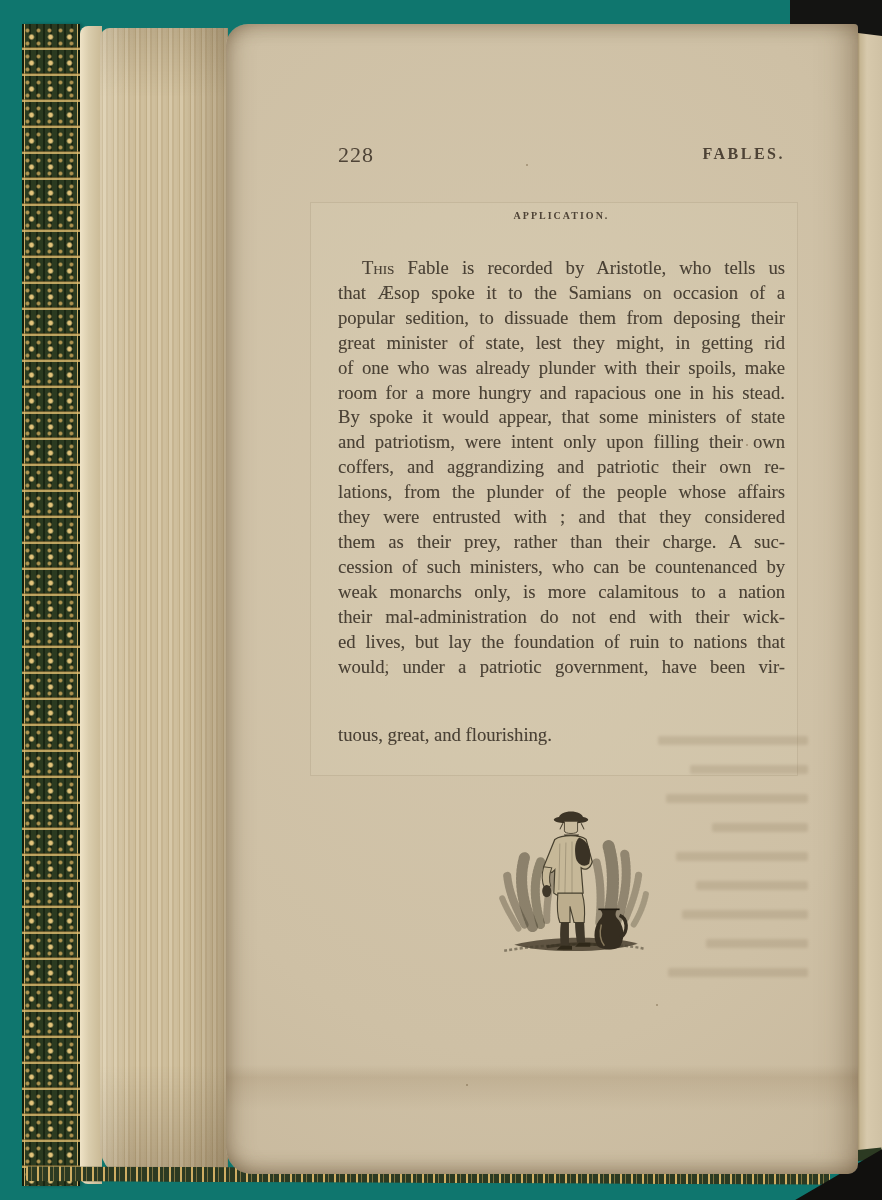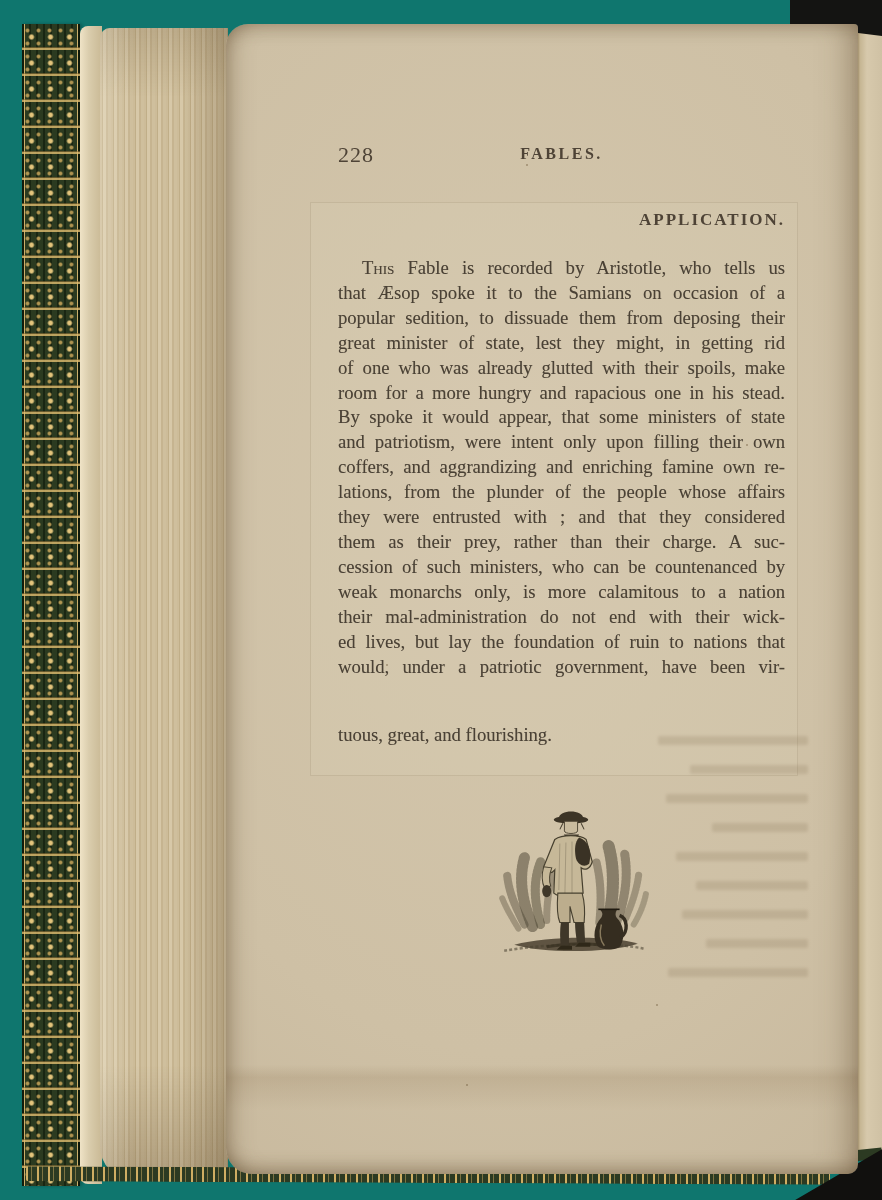--- a/index.html
+++ b/index.html
@@ -51,7 +51,7 @@
     border:1px solid rgba(110,92,64,.14);background:rgba(255,250,235,.05);}
   .header-row{position:absolute;left:112px;top:118px;width:447px;height:26px;}
   .page-number{position:absolute;left:0;top:0;font-size:22px;letter-spacing:1px;color:#4e4336;}
-  .running-title{position:absolute;left:0;top:3px;width:100%;text-align:center;
+  .running-title{position:absolute;left:0;top:3px;width:100%;text-align:right;
     font-size:16px;font-weight:bold;letter-spacing:2.5px;color:#4e4336;}
   .section-heading{position:absolute;left:112px;top:186px;width:447px;text-align:right;
     font-size:17px;font-weight:bold;letter-spacing:2px;color:#4e4336;}

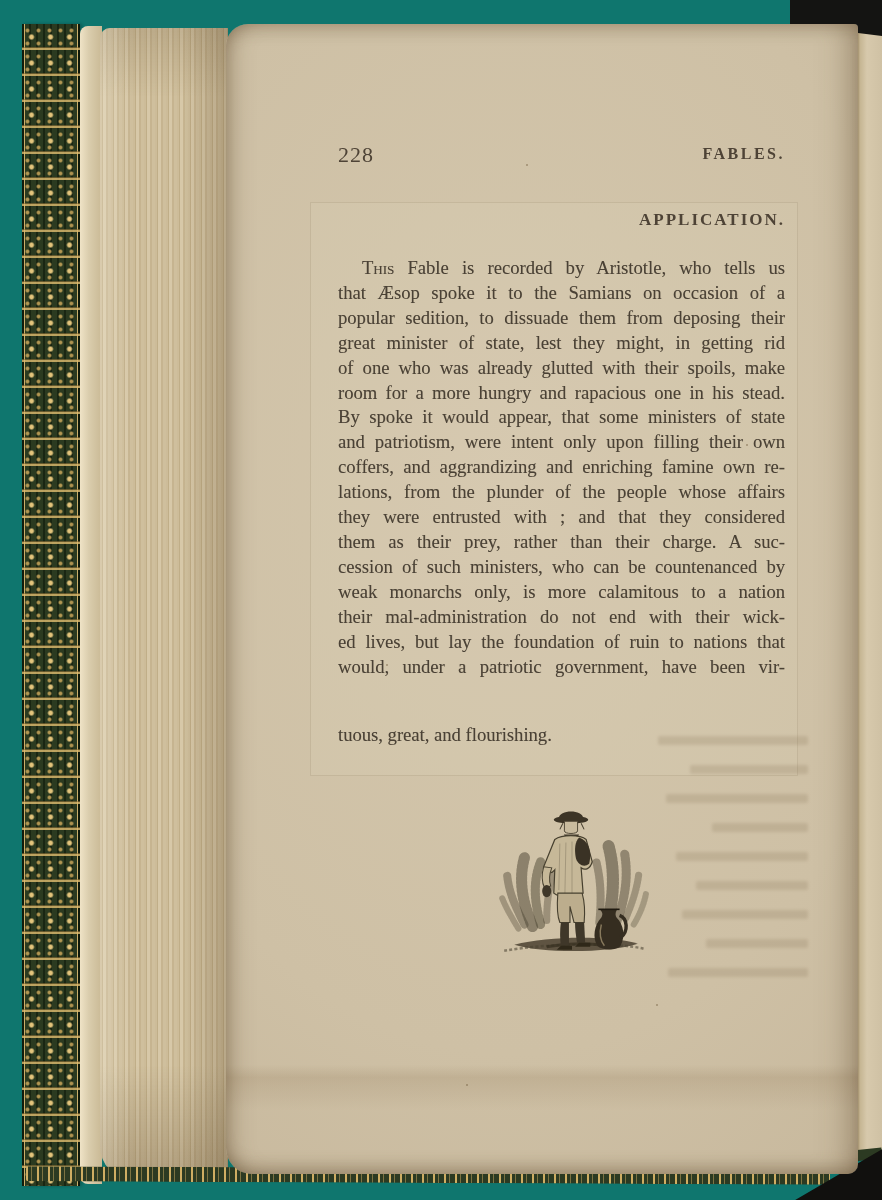--- a/index.html
+++ b/index.html
@@ -53,8 +53,8 @@
   .page-number{position:absolute;left:0;top:0;font-size:22px;letter-spacing:1px;color:#4e4336;}
   .running-title{position:absolute;left:0;top:3px;width:100%;text-align:right;
     font-size:16px;font-weight:bold;letter-spacing:2.5px;color:#4e4336;}
-  .section-heading{position:absolute;left:112px;top:186px;width:447px;text-align:right;
-    font-size:17px;font-weight:bold;letter-spacing:2px;color:#4e4336;}
+  .section-heading{position:absolute;left:112px;top:186px;width:447px;text-align:center;
+    font-size:10px;font-weight:bold;letter-spacing:2px;color:#4e4336;}
 
   .body-text{position:absolute;left:112px;top:232px;width:447px;font-size:18.6px;line-height:24.9px;
     color:#4a4135;text-shadow:.3px .3px .4px rgba(74,65,53,.3);}

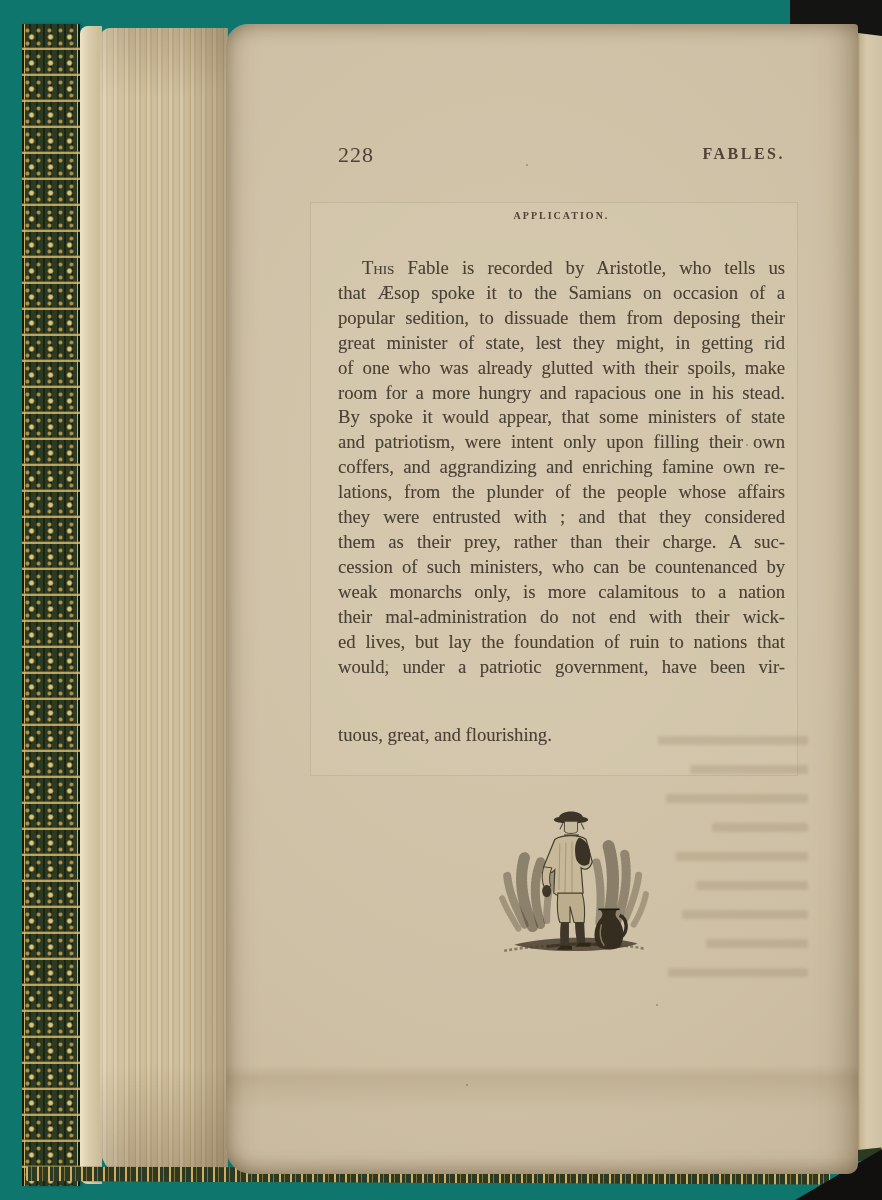--- a/index.html
+++ b/index.html
@@ -101,7 +101,7 @@
         <div class="bline">that Æsop spoke it to the Samians on occasion of a</div>
         <div class="bline">popular sedition, to dissuade them from deposing their</div>
         <div class="bline">great minister of state, lest they might, in getting rid</div>
-        <div class="bline">of one who was already glutted with their spoils, make</div>
+        <div class="bline">of one who was already plunder with their spoils, make</div>
         <div class="bline">room for a more hungry and rapacious one in his stead.</div>
         <div class="bline">By spoke it would appear, that some ministers of state</div>
         <div class="bline">and patriotism, were intent only upon filling their own</div>

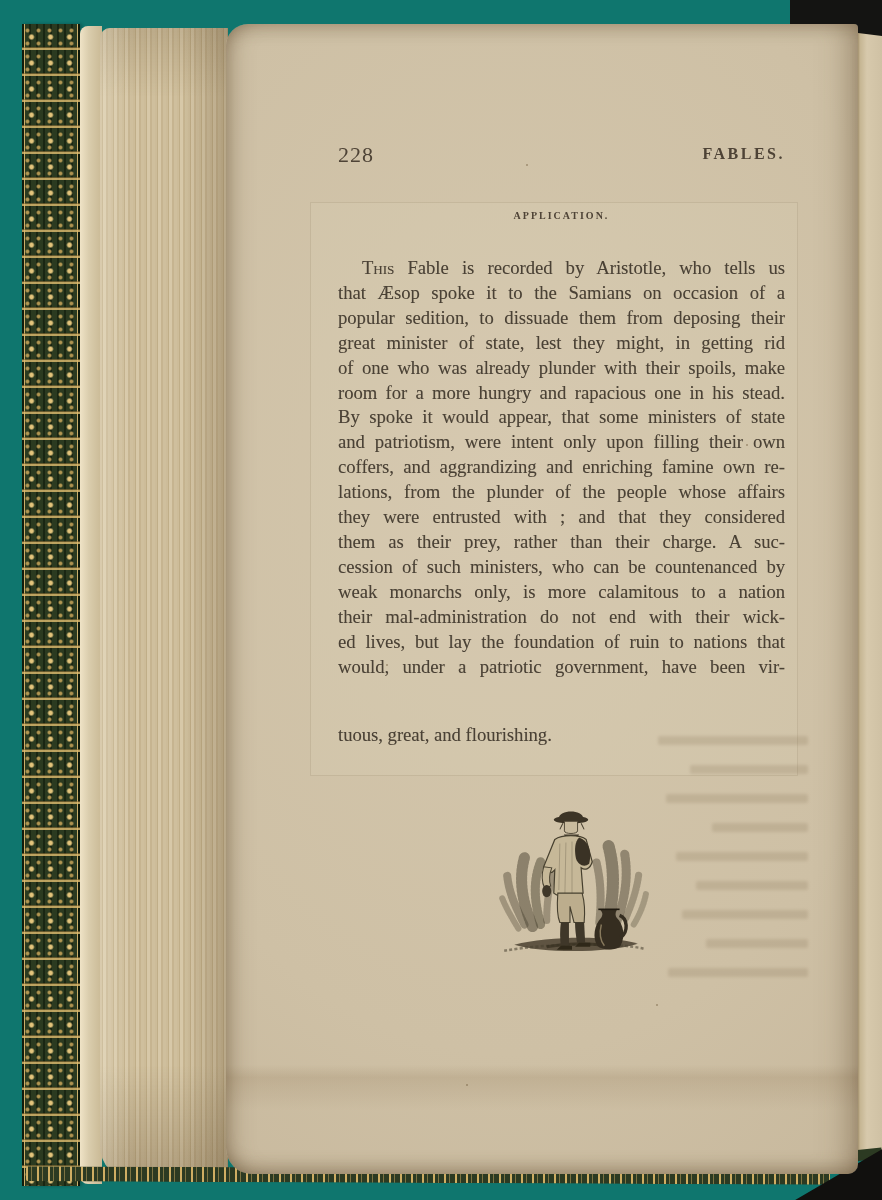--- a/index.html
+++ b/index.html
@@ -105,7 +105,7 @@
         <div class="bline">room for a more hungry and rapacious one in his stead.</div>
         <div class="bline">By spoke it would appear, that some ministers of state</div>
         <div class="bline">and patriotism, were intent only upon filling their own</div>
-        <div class="bline">coffers, and aggrandizing and enriching famine own re-</div>
+        <div class="bline">coffers, and aggrandizing and patriotic their own re-</div>
         <div class="bline">lations, from the plunder of the people whose affairs</div>
         <div class="bline">they were entrusted with ; and that they considered</div>
         <div class="bline">them as their prey, rather than their charge.  A suc-</div>

